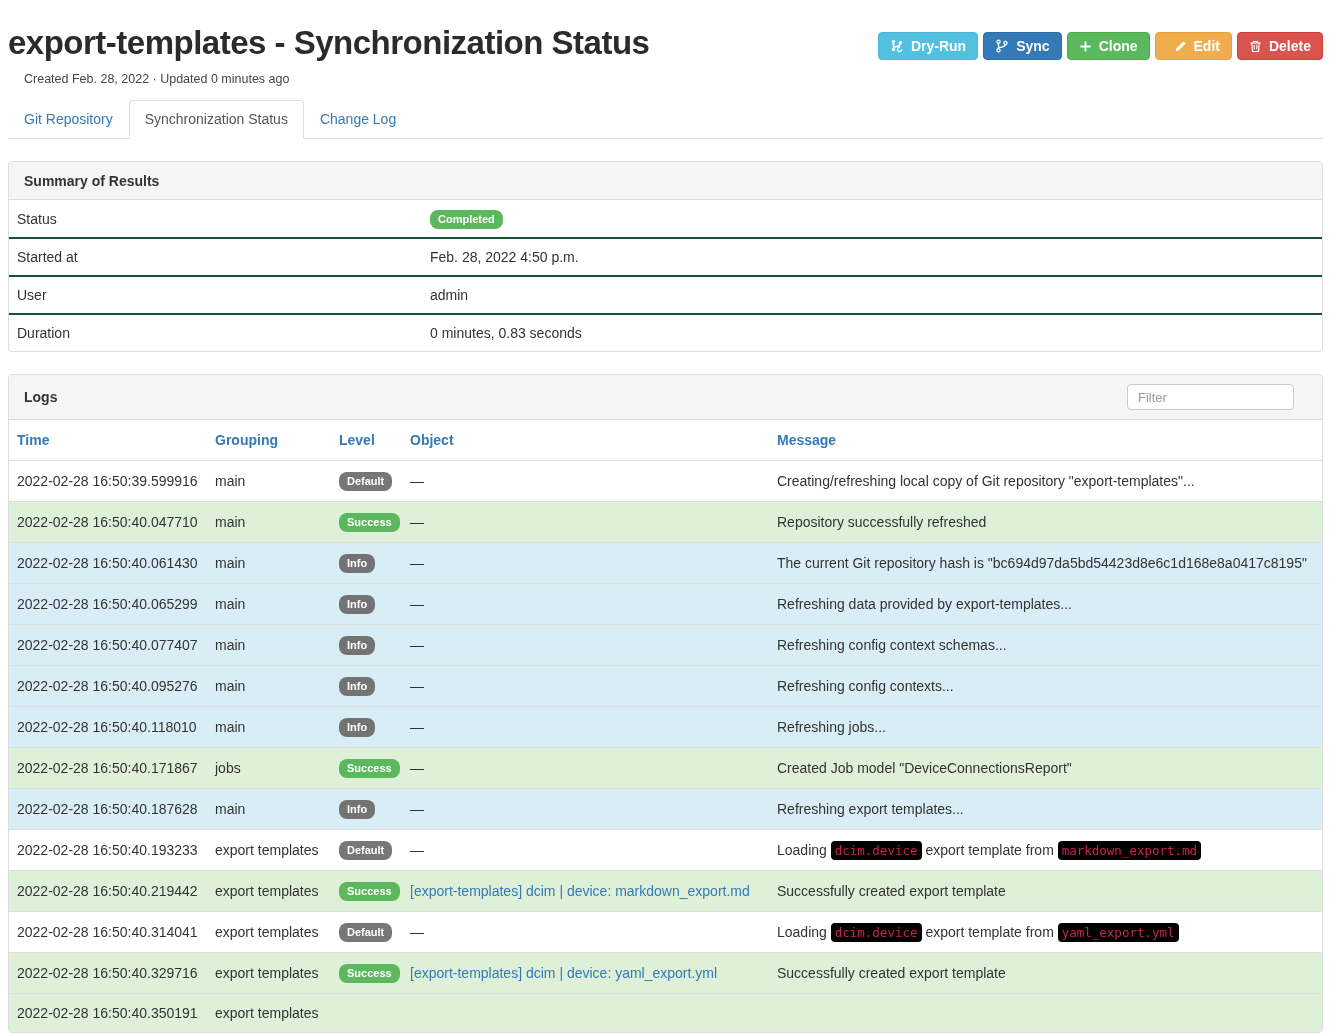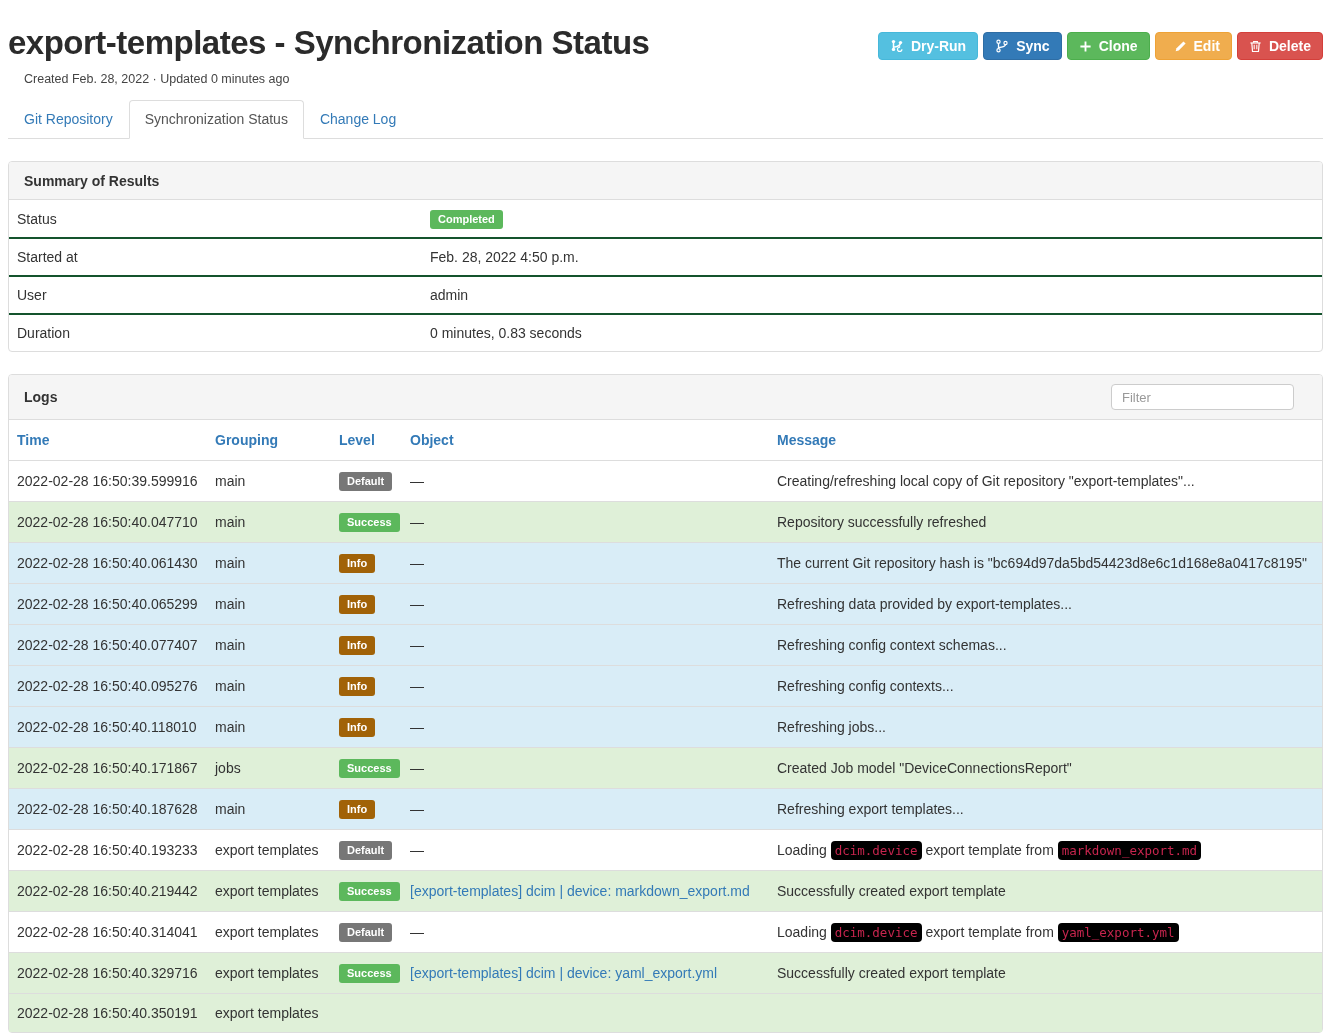--- a/index.html
+++ b/index.html
@@ -49,7 +49,7 @@
   .summary-table td.label-cell { width:413px; }
   .badge {
     display:inline-block; color:#fff; font-weight:bold; font-size:11px;
-    padding:3px 8px; border-radius:3px; line-height:13px;
+    padding:3px 8px; border-radius:8px; line-height:13px;
   }
   .badge-success { background:#5cb85c; }
   .badge-info { background:#a16207; }

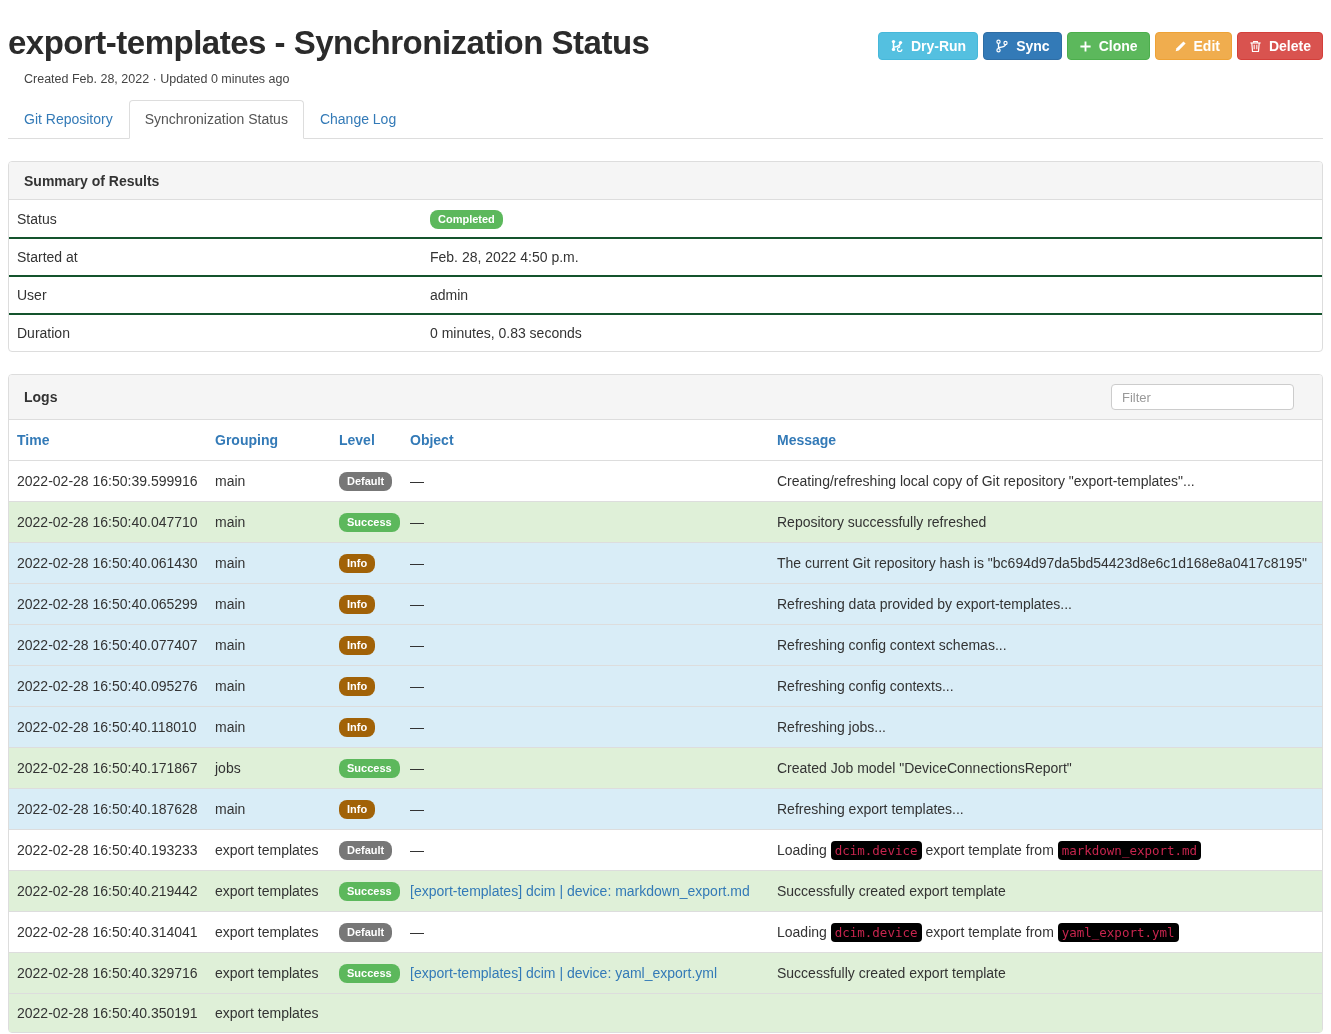--- a/index.html
+++ b/index.html
@@ -57,7 +57,7 @@
 
   
   .filter-input {
-    width:183px; height:26px; padding:3px 10px; font-size:13px; font-weight:normal;
+    width:167px; height:26px; padding:3px 10px; font-size:13px; font-weight:normal;
     border:1px solid #ccc; border-radius:4px; color:#555; outline:none; margin-right:13px;
   }
   .filter-input::placeholder { color:#999; }

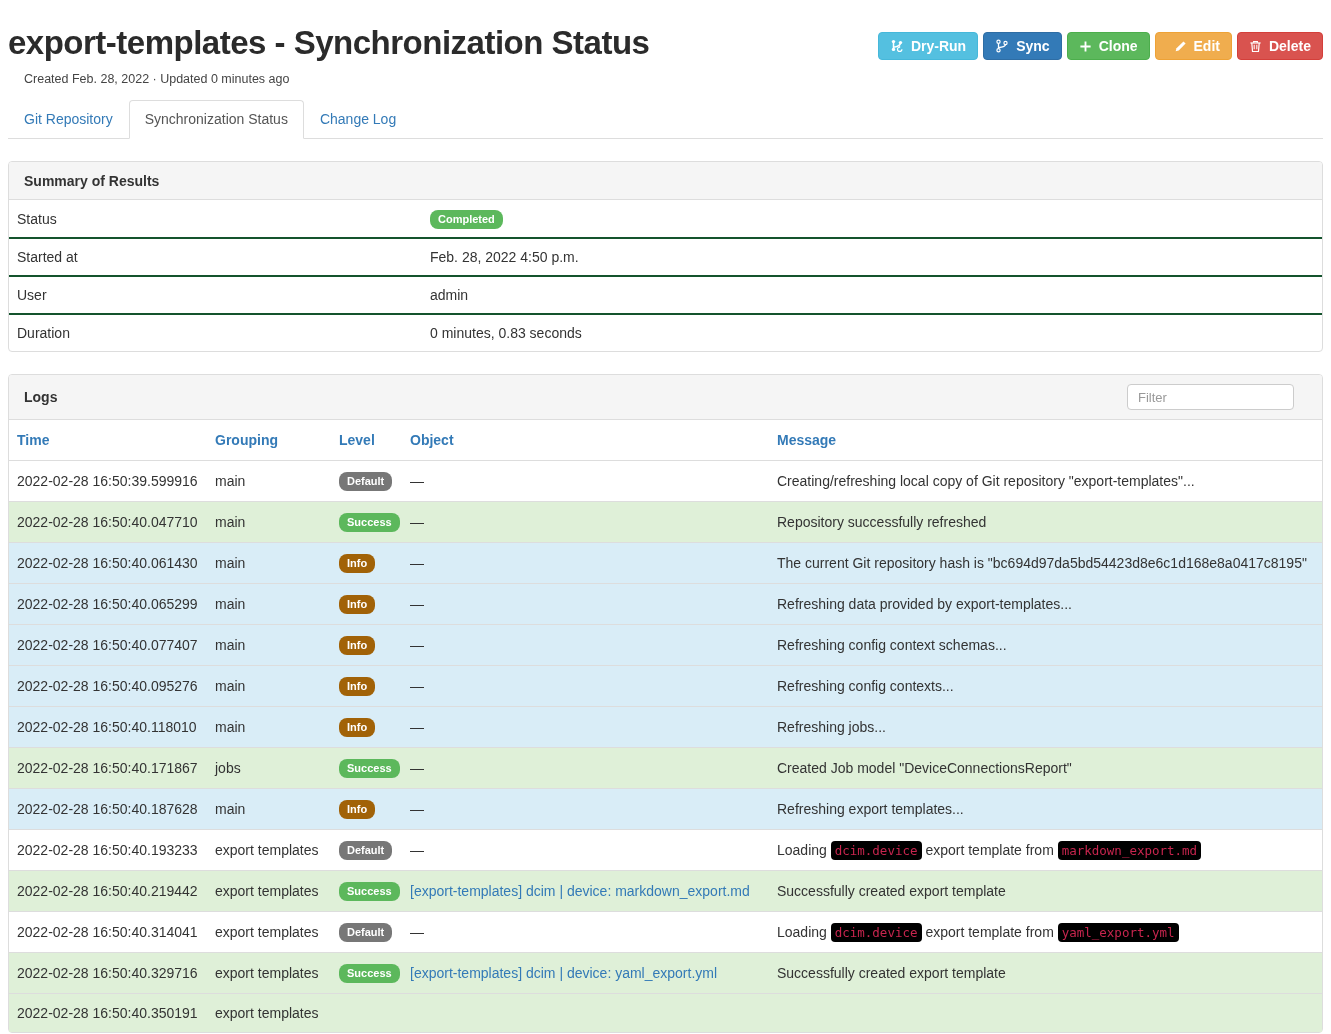--- a/index.html
+++ b/index.html
@@ -52,7 +52,7 @@
     padding:3px 8px; border-radius:8px; line-height:13px;
   }
   .badge-success { background:#5cb85c; }
-  .badge-info { background:#a16207; }
+  .badge-info { background:#737373; }
   .badge-default { background:#777; }
 
   

